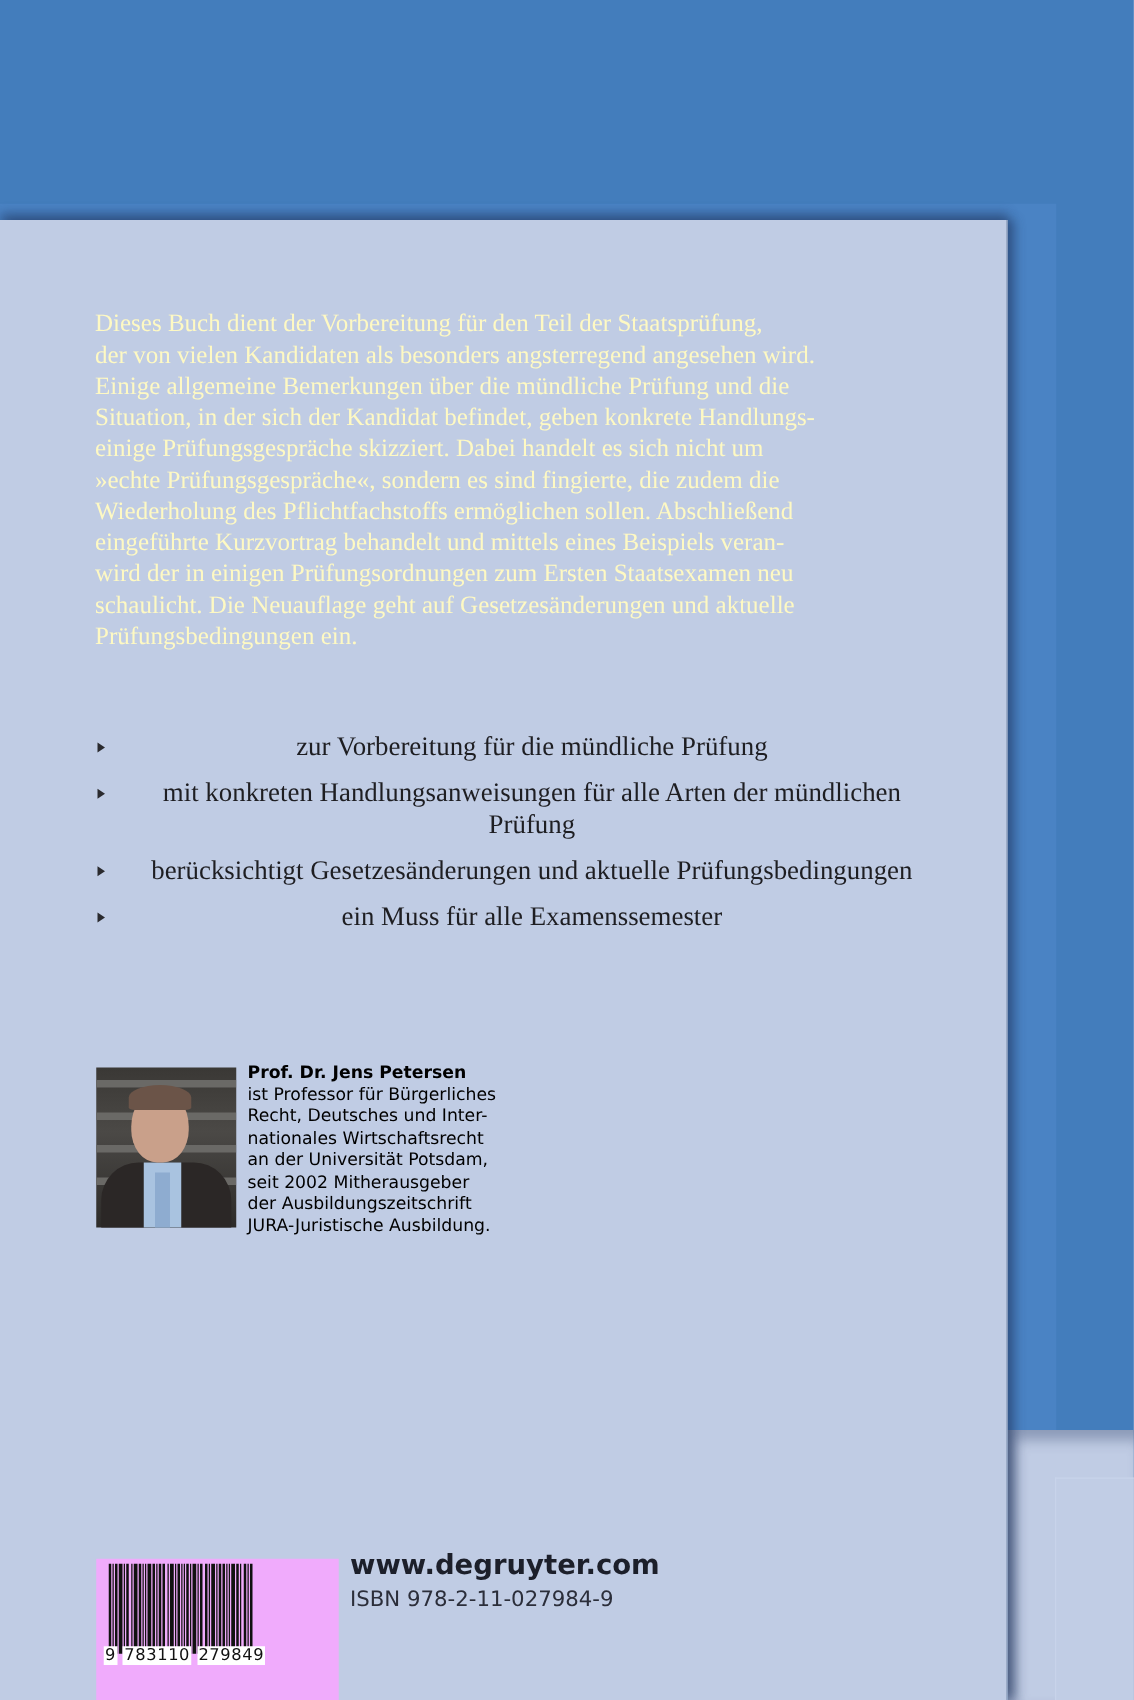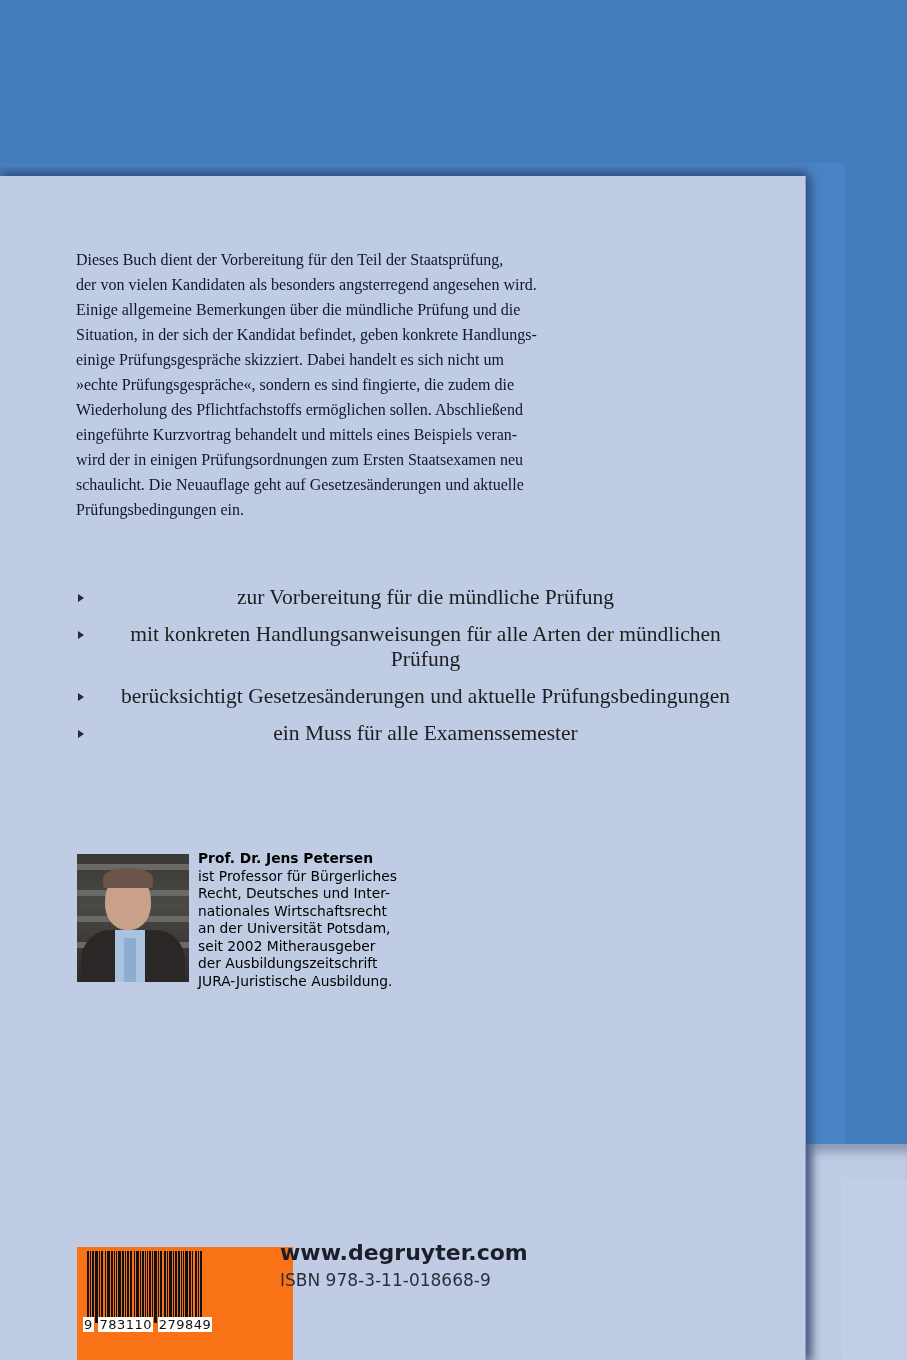--- a/index.html
+++ b/index.html
@@ -30,7 +30,7 @@
     }
     .blurb {
       position: absolute; left: 76px; top: 247px; width: 660px;
-      font-size: 16px; line-height: 25px; color: #0f172a;
+      font-size: 20px; line-height: 25px; color: #fef9c3;
       margin: 0;
     }
     .blurb span { display: block; white-space: nowrap; }

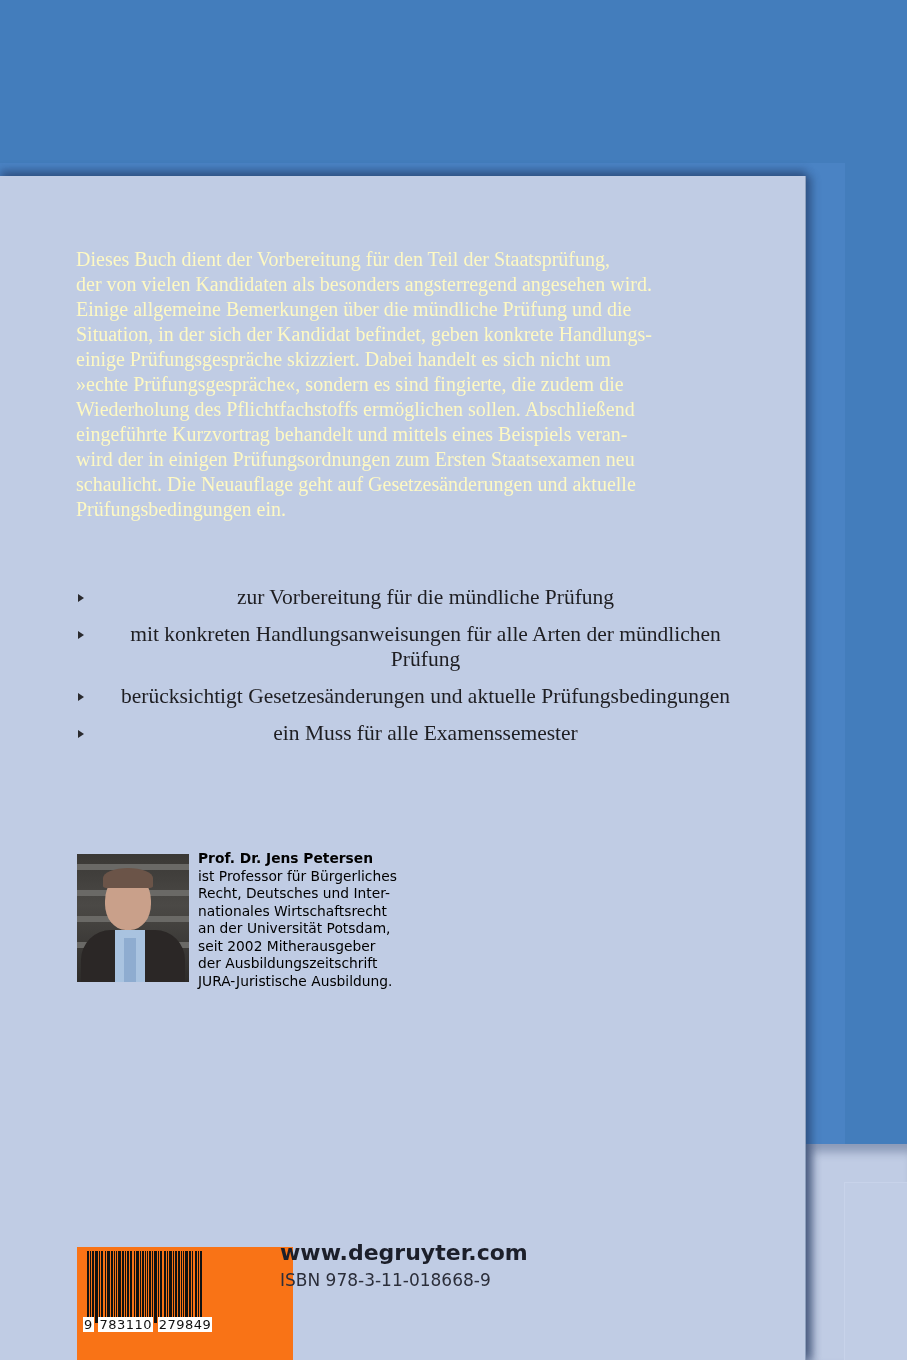--- a/index.html
+++ b/index.html
@@ -200,6 +200,6 @@
 </div>
 
 <div class="website">www.degruyter.com</div>
-<div class="isbn">ISBN 978-3-11-018668-9</div>
+<div class="isbn">ISBN 978-2-11-027984-9</div>
 
 </body></html>

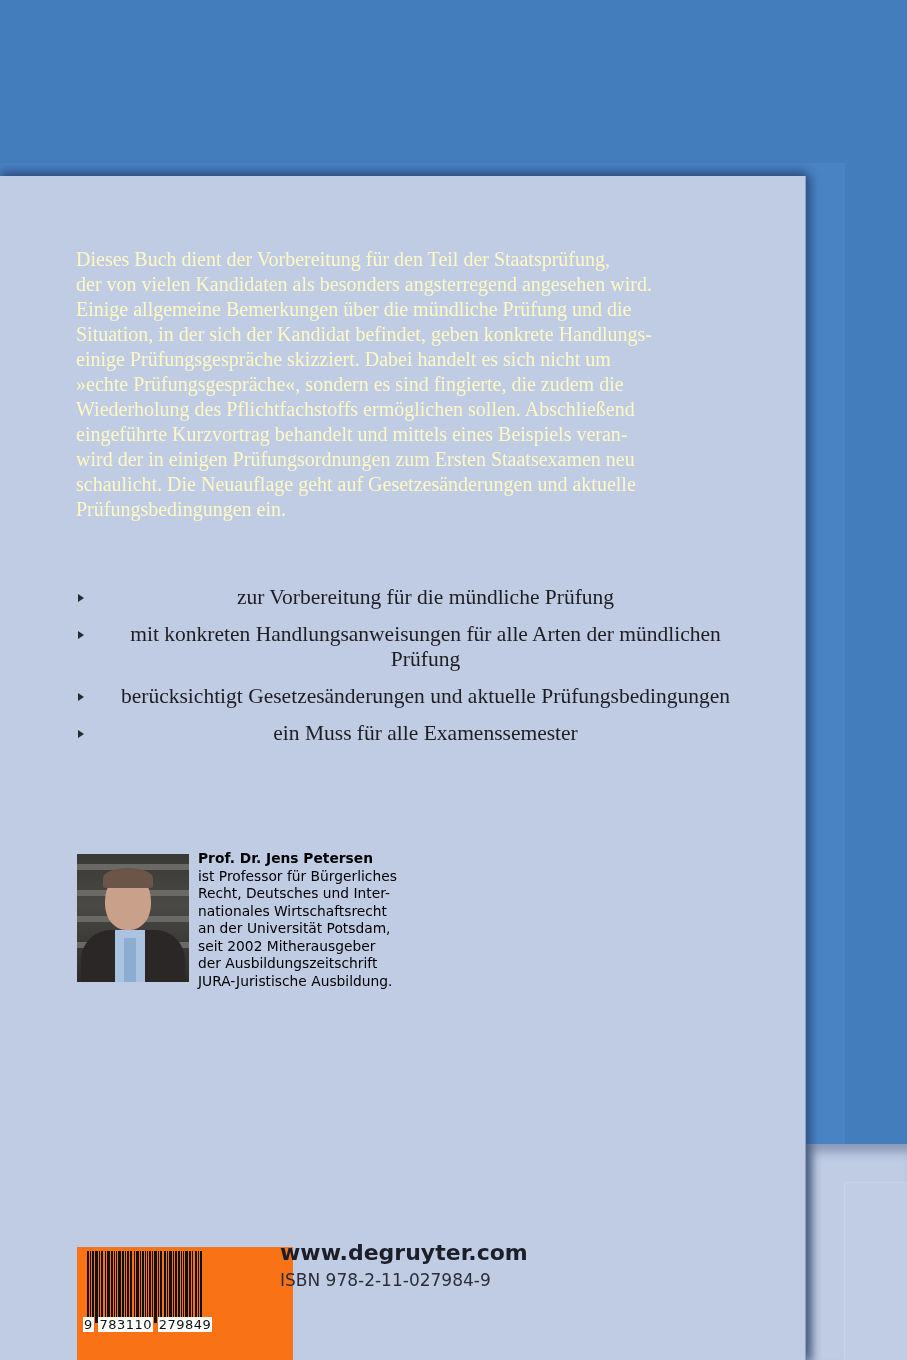--- a/index.html
+++ b/index.html
@@ -75,7 +75,7 @@
     .author-bio .name { font-weight: bold; display: block; }
     .author-bio .line { display: block; white-space: nowrap; }
     .barcode-box {
-      position: absolute; left: 77px; top: 1247px; width: 216px; height: 113px; background: #f97316;
+      position: absolute; left: 77px; top: 1247px; width: 194px; height: 113px; background: #f0abfc;
     }
     .barcode-bars {
       position: absolute; left: 10px; top: 4px; width: 156px; height: 80px;

